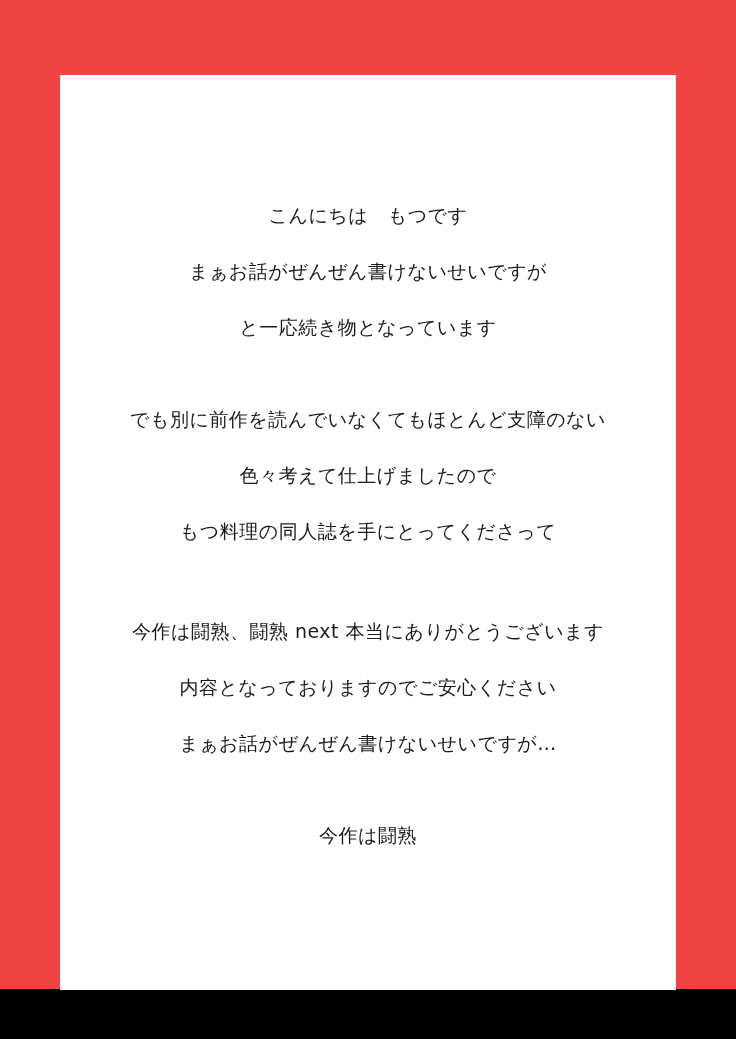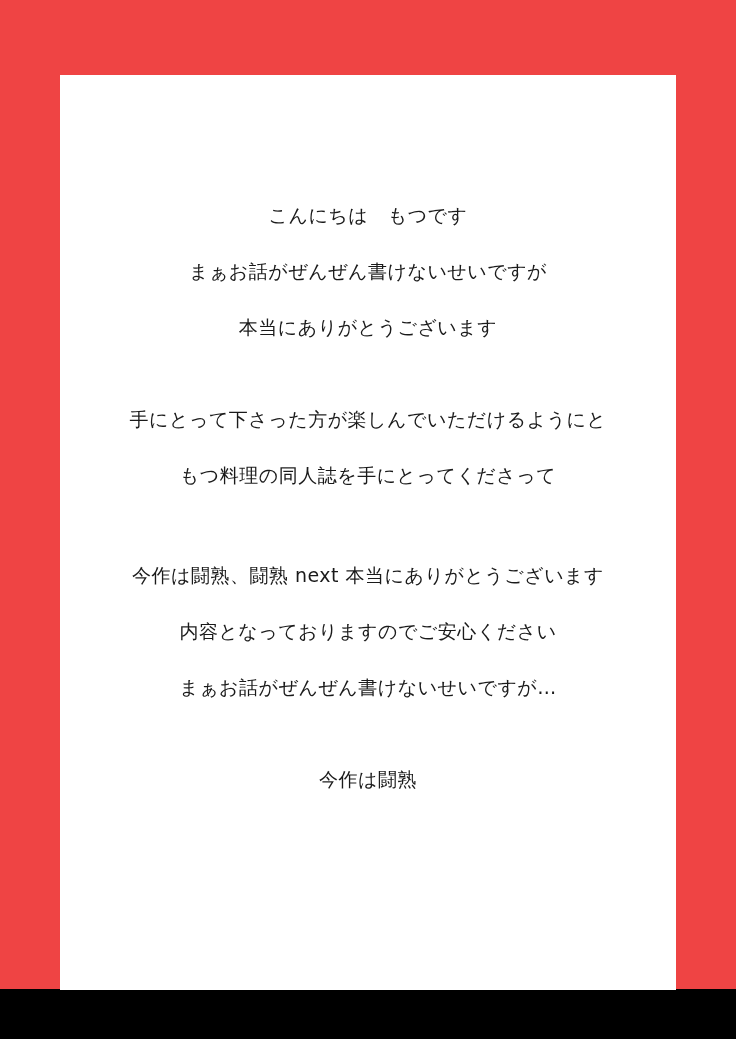--- a/index.html
+++ b/index.html
@@ -68,7 +68,7 @@
 
       <div class="line">こんにちは　もつです</div>
       <div class="line">まぁお話がぜんぜん書けないせいですが</div>
-      <div class="line">本当にありがとうございます</div>
+      <div class="line">と一応続き物となっています</div>
 
       <div class="block-gap"></div>
 

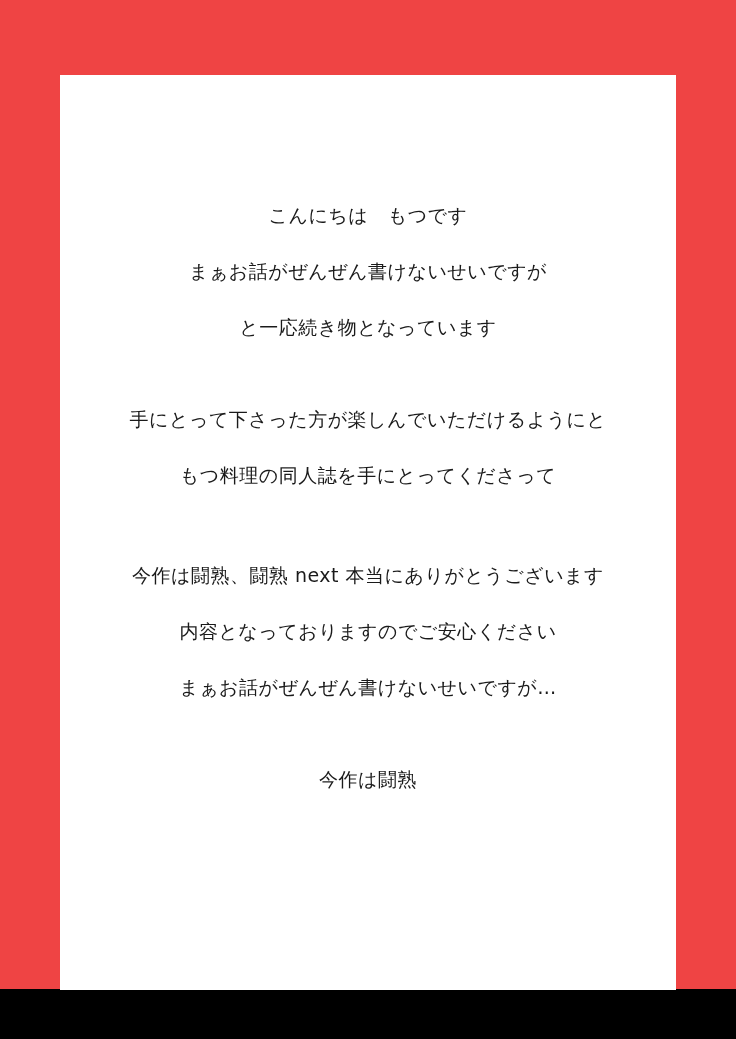--- a/index.html
+++ b/index.html
@@ -72,7 +72,7 @@
 
       <div class="block-gap"></div>
 
-      <div class="line">手にとって下さった方が楽しんでいただけるようにと</div>
+      <div class="line">でも別に前作を読んでいなくてもほとんど支障のない</div>
       <div class="line">もつ料理の同人誌を手にとってくださって</div>
 
       <div class="block-gap-lg"></div>

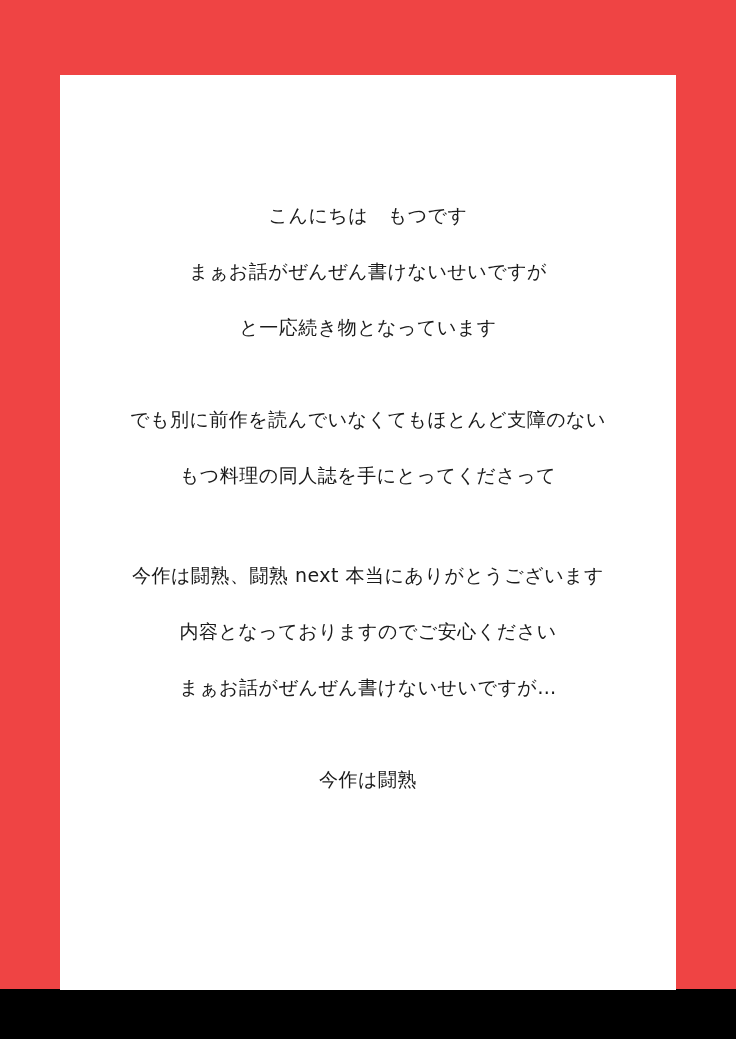--- a/index.html
+++ b/index.html
@@ -73,6 +73,7 @@
       <div class="block-gap"></div>
 
       <div class="line">でも別に前作を読んでいなくてもほとんど支障のない</div>
+      <div class="line">色々考えて仕上げましたので</div>
       <div class="line">もつ料理の同人誌を手にとってくださって</div>
 
       <div class="block-gap-lg"></div>

